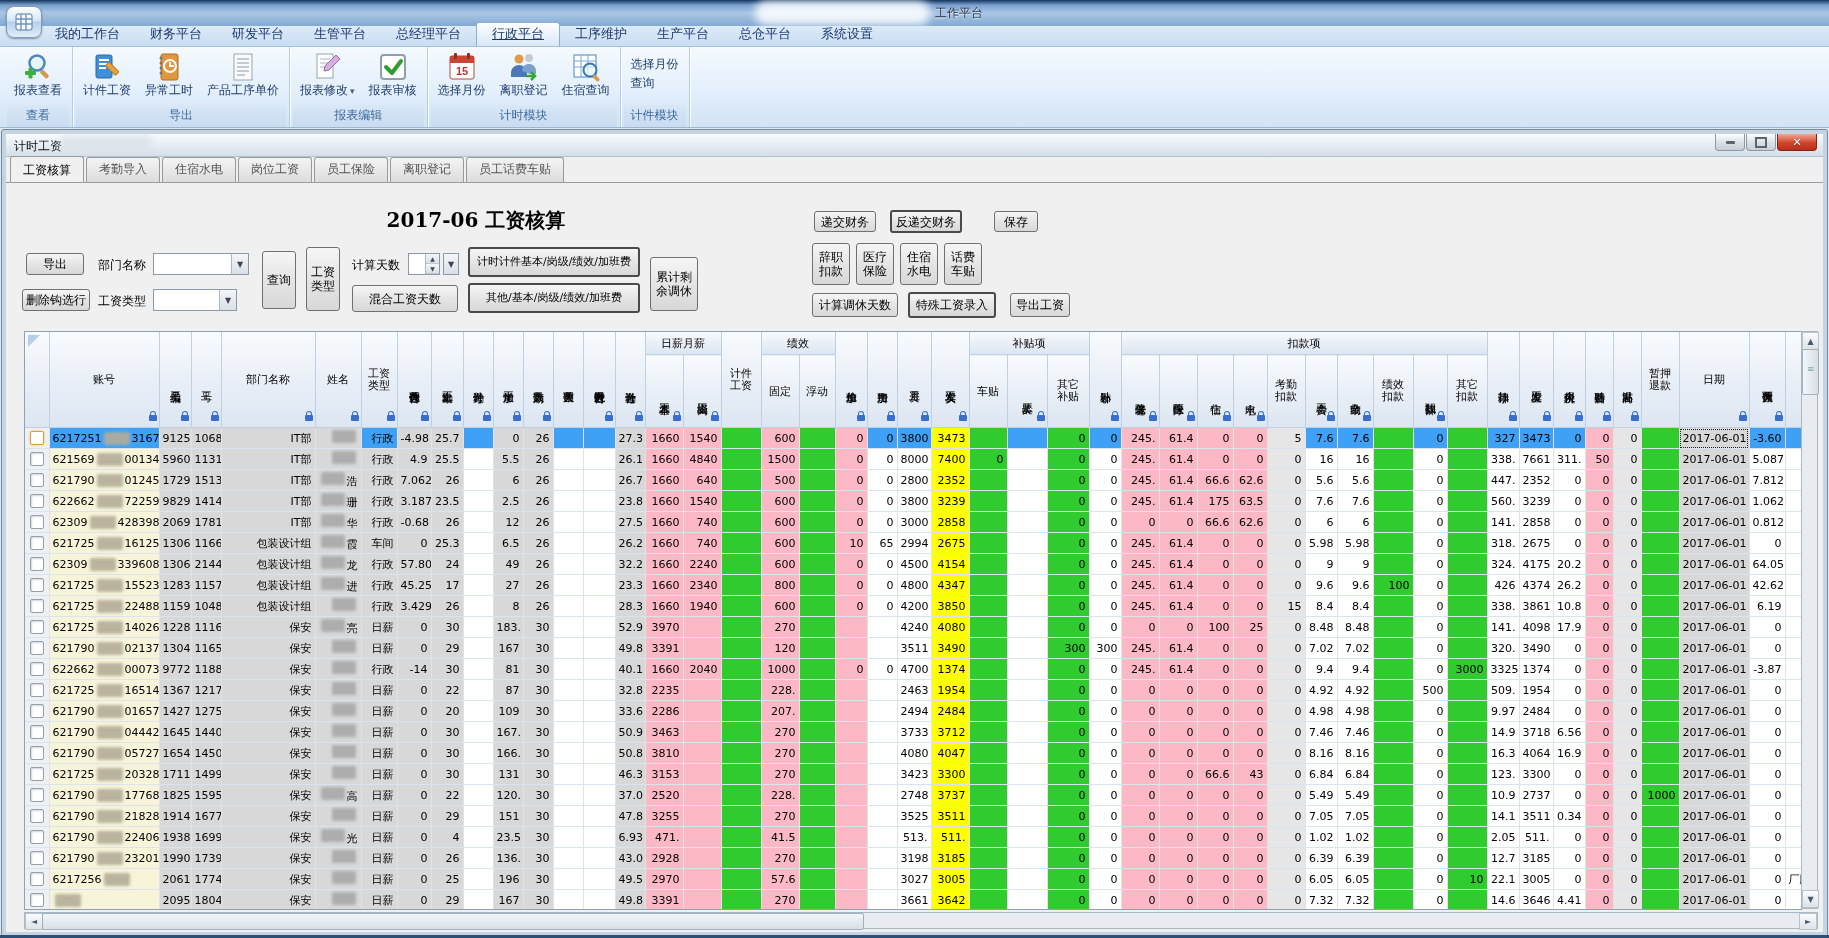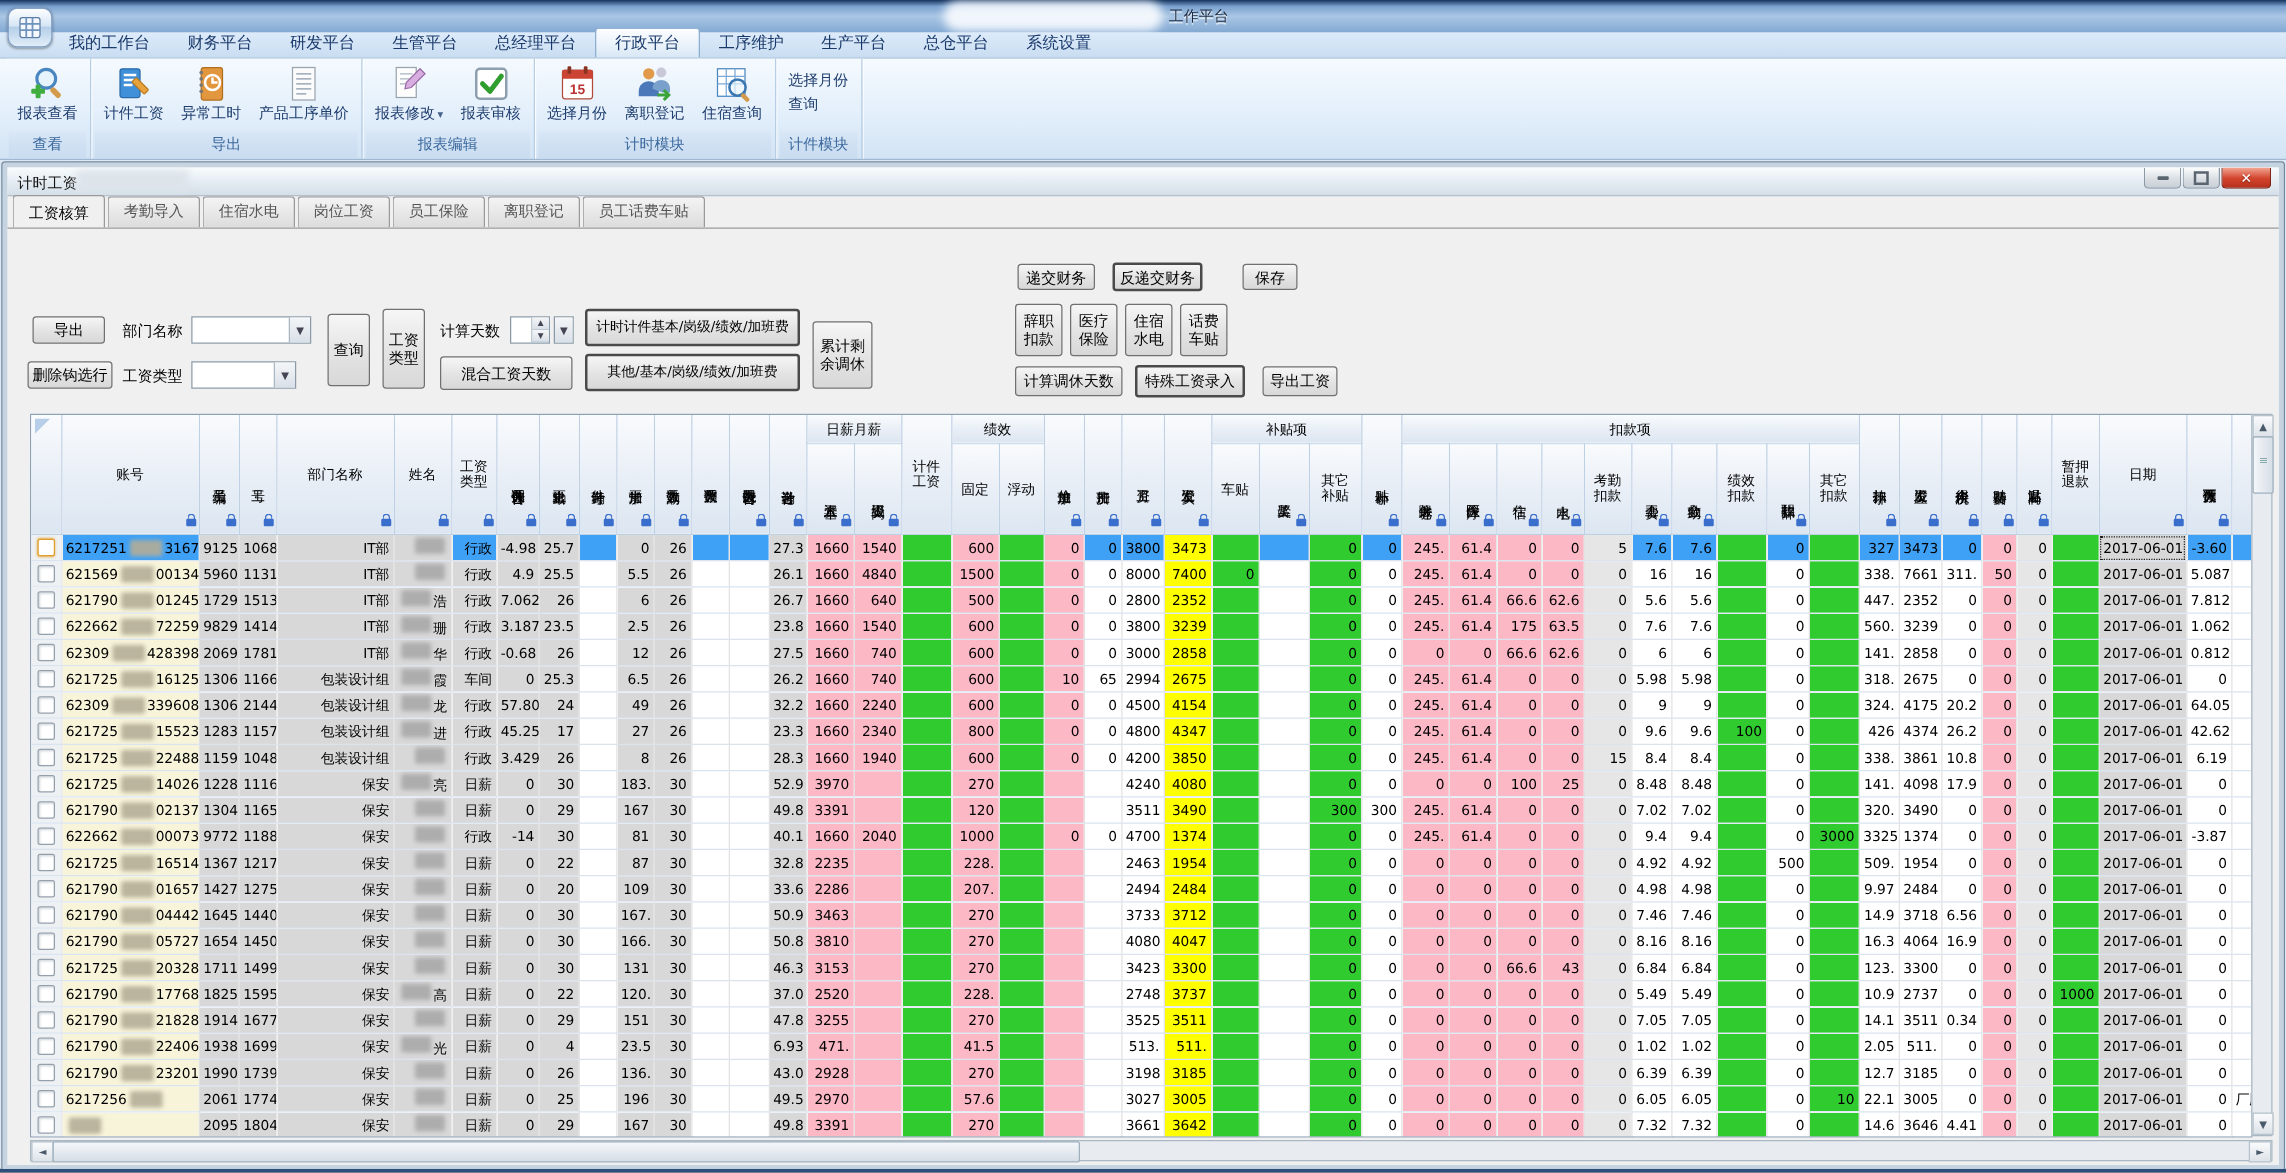--- a/index.html
+++ b/index.html
@@ -23,7 +23,7 @@
     display:flex;align-items:flex-end;padding-left:40px;box-sizing:border-box;}
   .mtab{font-size:13px;color:#1a3a6b;padding:2px 15px 3px;cursor:default;white-space:nowrap;}
   .mtab.active{background:linear-gradient(#fdfeff,#e8f1fa 60%,#d8e7f5);
-    border:1px solid #8fafd0;border-bottom:none;border-radius:3px 3px 0 0;}
+    border:1px solid #8fafd0;border-bottom:none;border-radius:3px 3px 0 0;text-decoration:underline;}
   
   .ribbon{position:absolute;left:0;top:47px;width:100%;height:81px;
     background:linear-gradient(#f5fafe,#e3effb 55%,#d2e3f4);

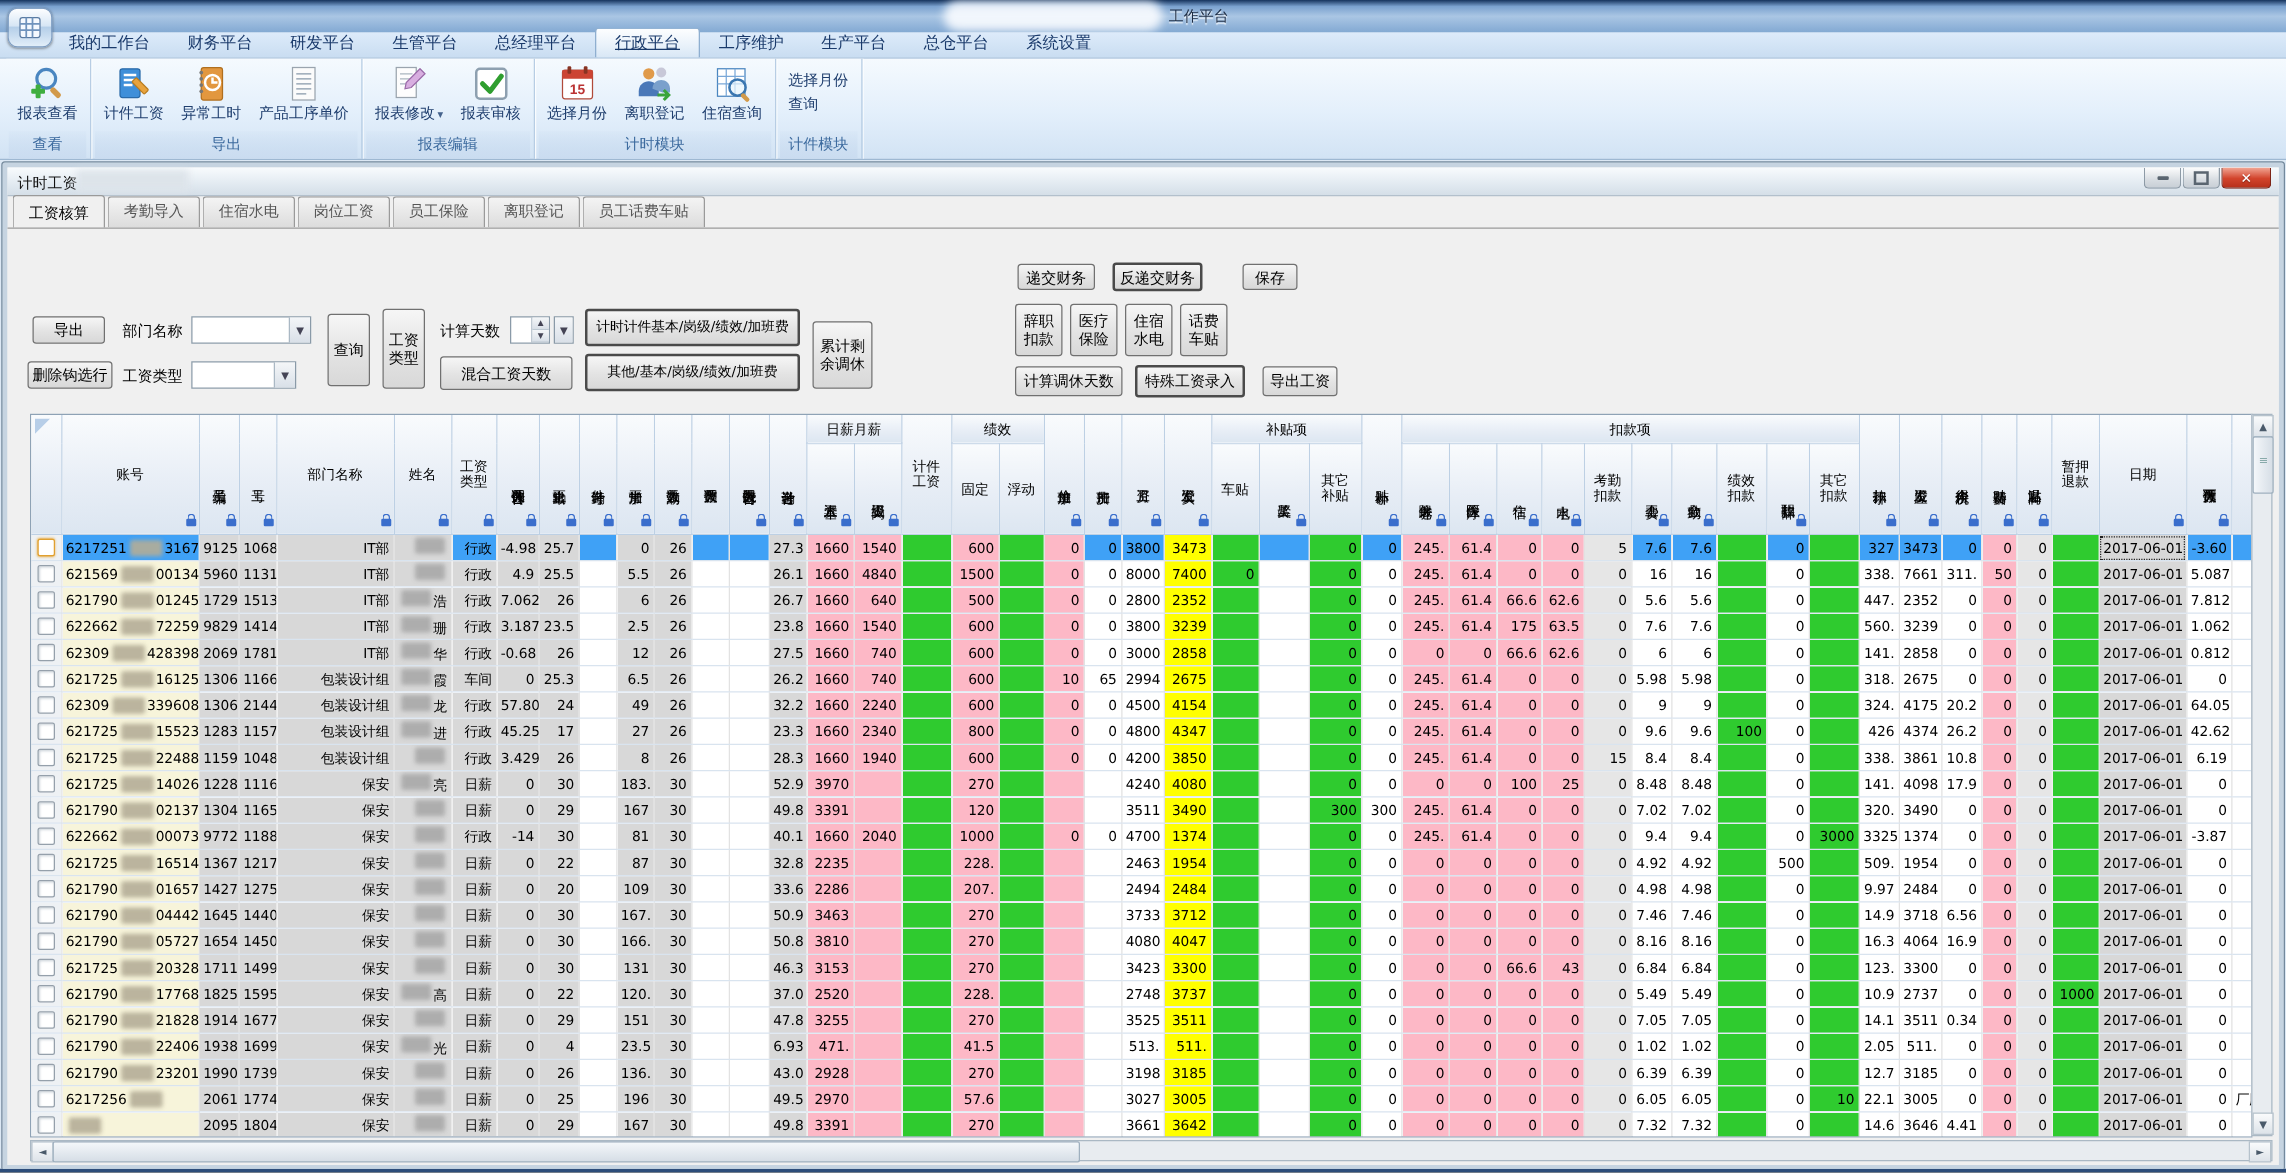--- a/index.html
+++ b/index.html
@@ -318,6 +318,7 @@
         <div class="dtab">员工话费车贴</div>
       </div>
     <div class="dlg-body">
+      <div class="heading">2017-06 工资核算</div>
 
       <button class="btn" style="left:20px;top:70px;width:58px;height:22px;">导出</button>
       <button class="btn" style="left:16px;top:106px;width:68px;height:22px;">删除钩选行</button>

